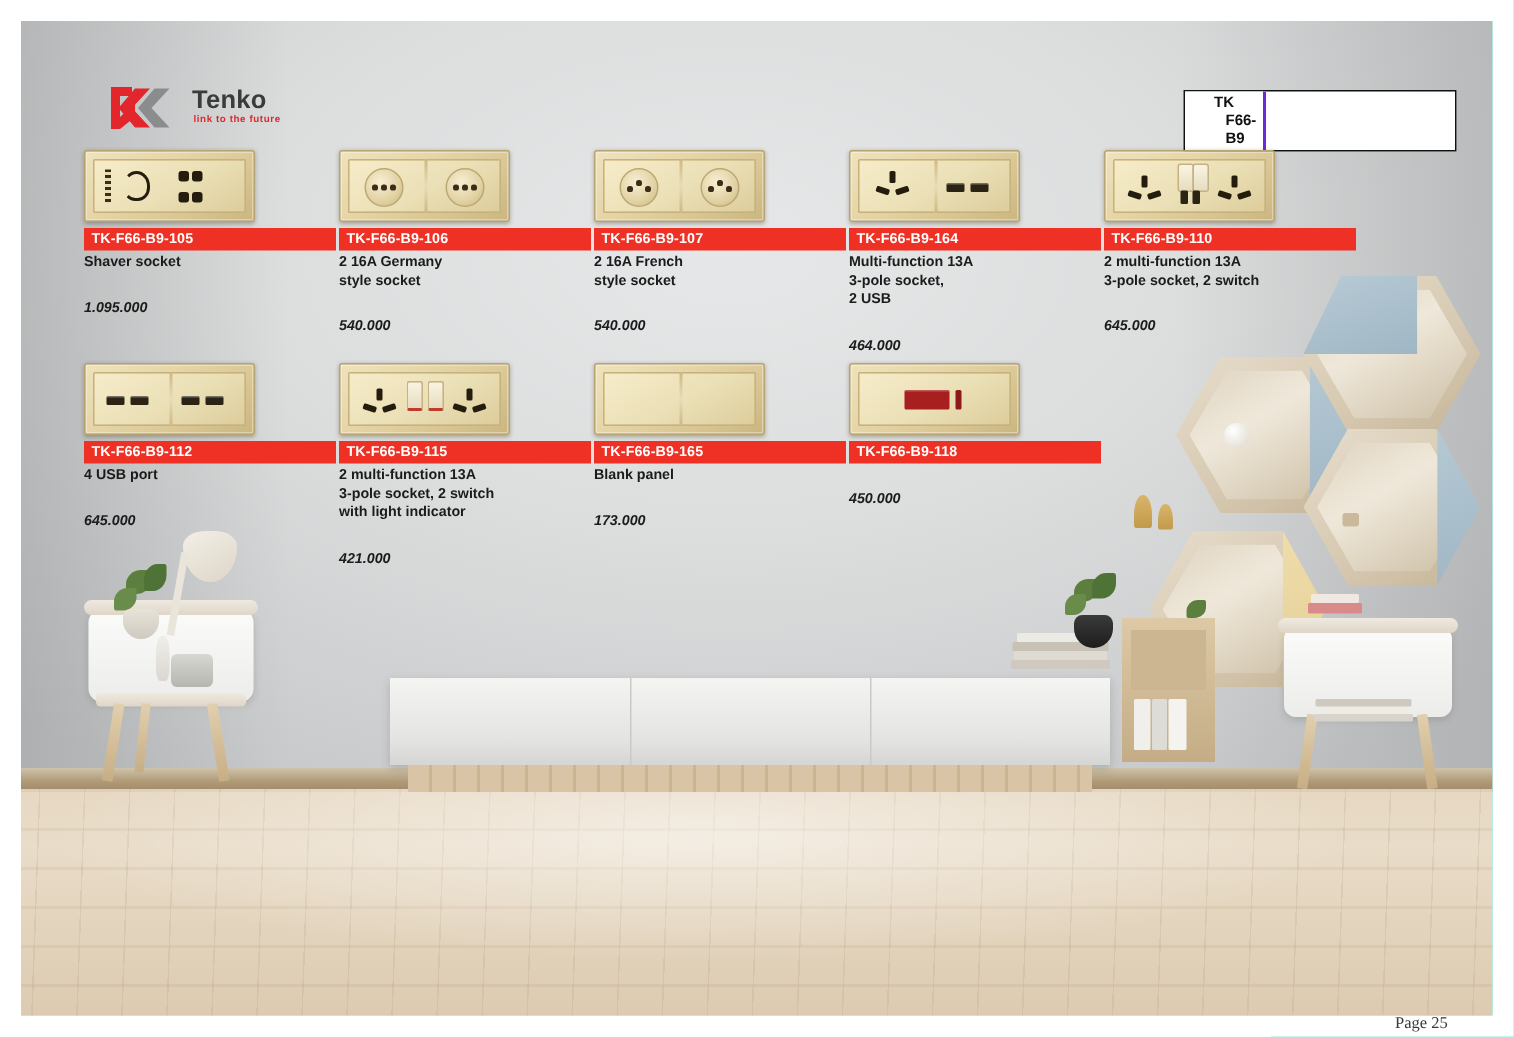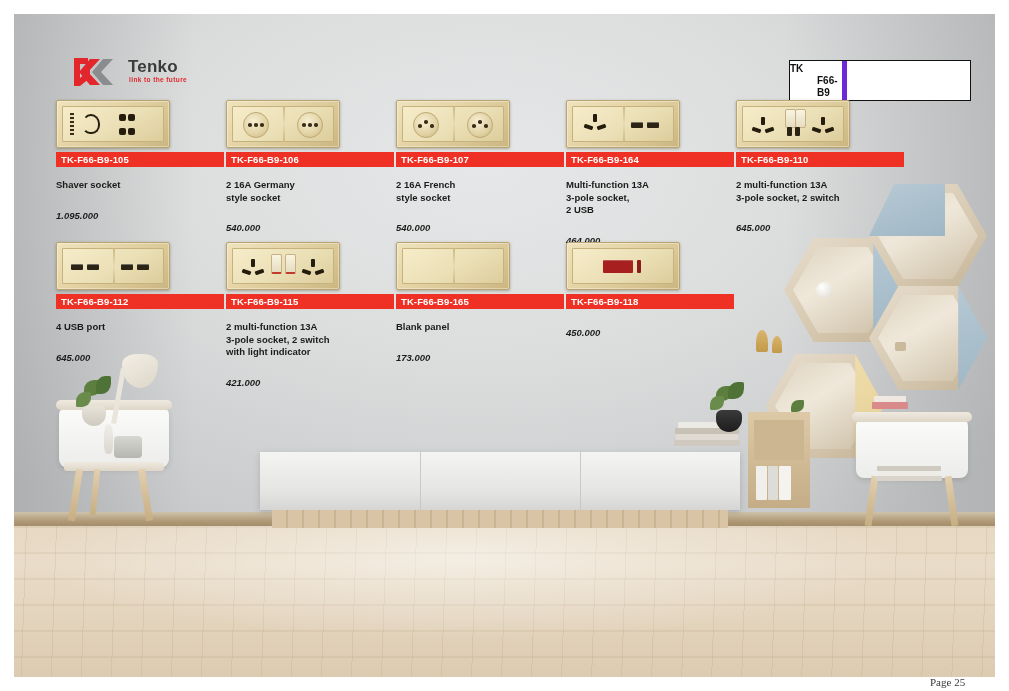--- a/index.html
+++ b/index.html
@@ -120,7 +120,7 @@
   }
   .badge-code{
     width:52px;background:#fff;display:flex;flex-direction:column;
-    align-items:flex-start;justify-content:center;border-right:5px solid #6d28d9;
+    align-items:center;justify-content:center;border-right:2px solid #6d28d9;
   }
   .badge-code .c1{font-size:10px;font-weight:bold;color:#111;line-height:12px;}
   .badge-code .c2{font-size:10px;font-weight:bold;color:#111;line-height:12px;padding-left:27px;}

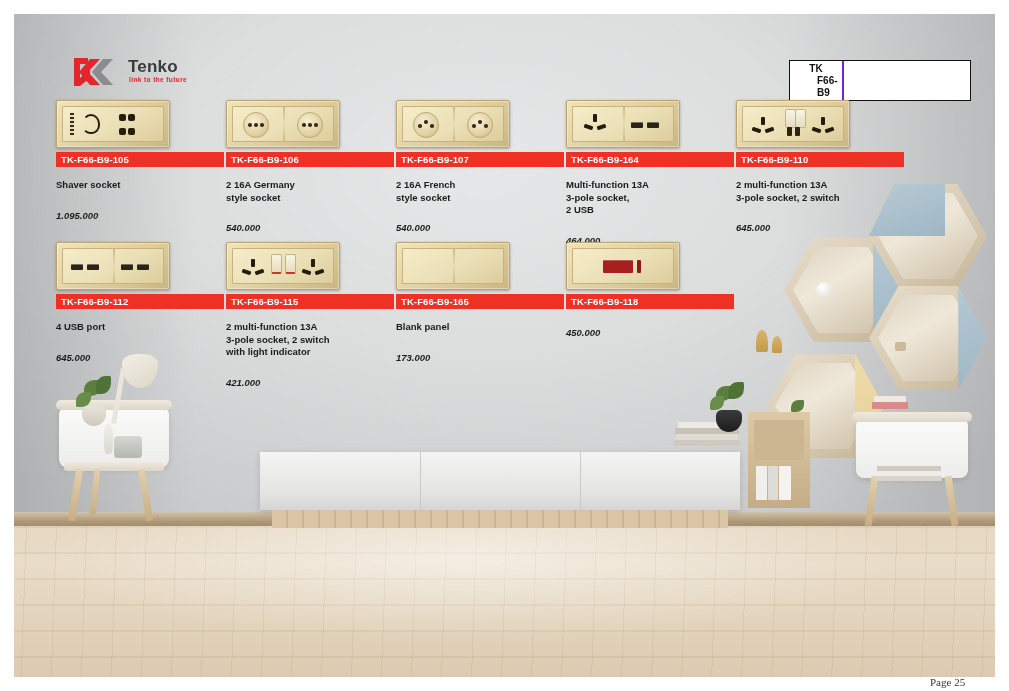--- a/index.html
+++ b/index.html
@@ -205,7 +205,7 @@
     display:flex;align-items:center;padding-left:5px;box-sizing:border-box;
   }
   .pname{
-    margin-top:12px;font-size:9.5px;font-weight:bold;color:#1b1b1b;line-height:12.5px;
+    margin-top:2px;font-size:9.5px;font-weight:bold;color:#1b1b1b;line-height:12.5px;
     white-space:pre-line;
   }
   .pprice{

